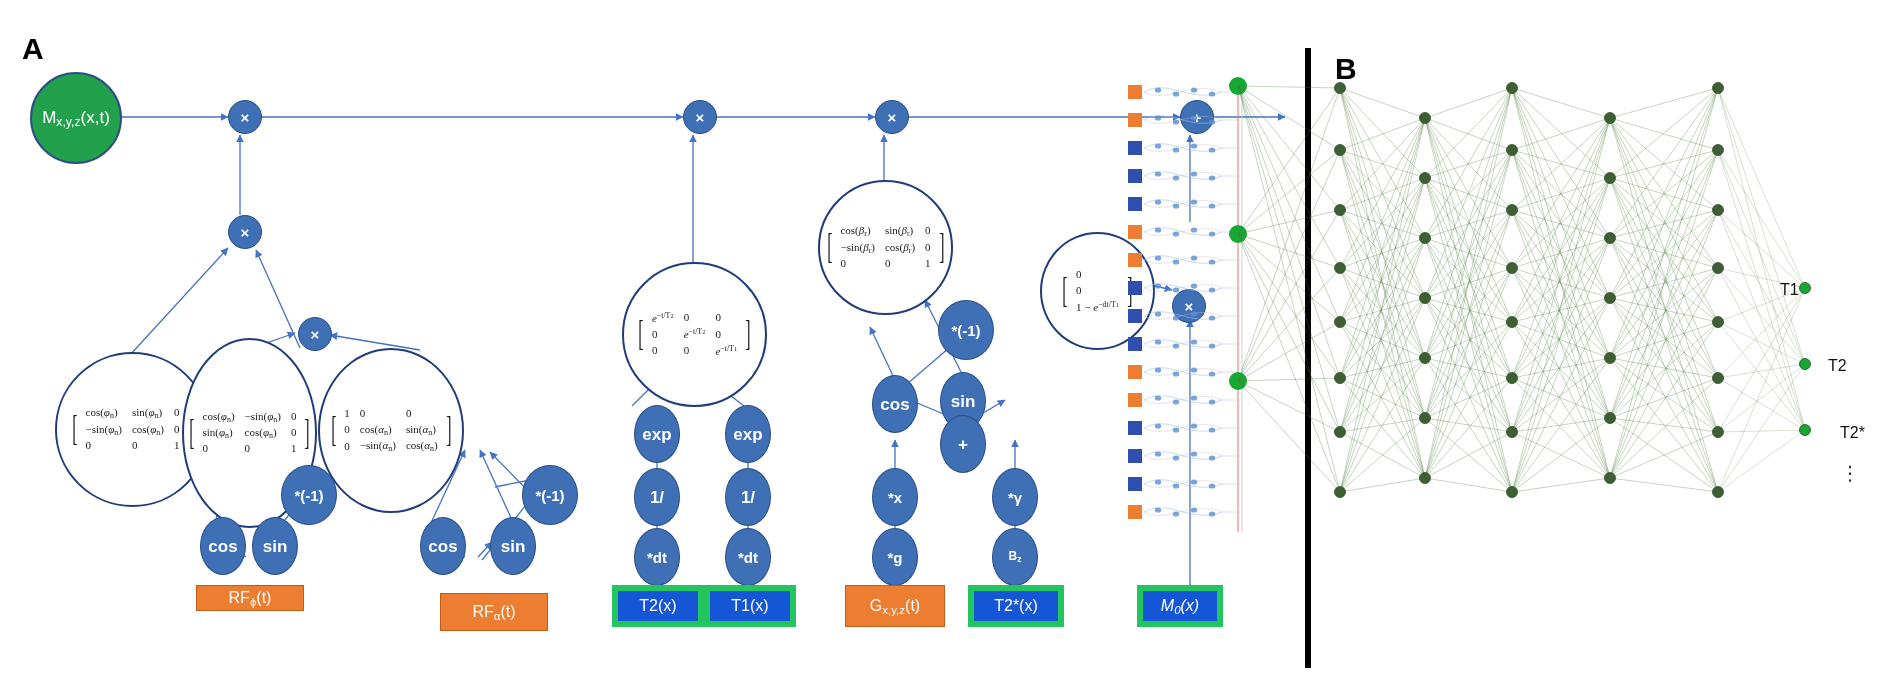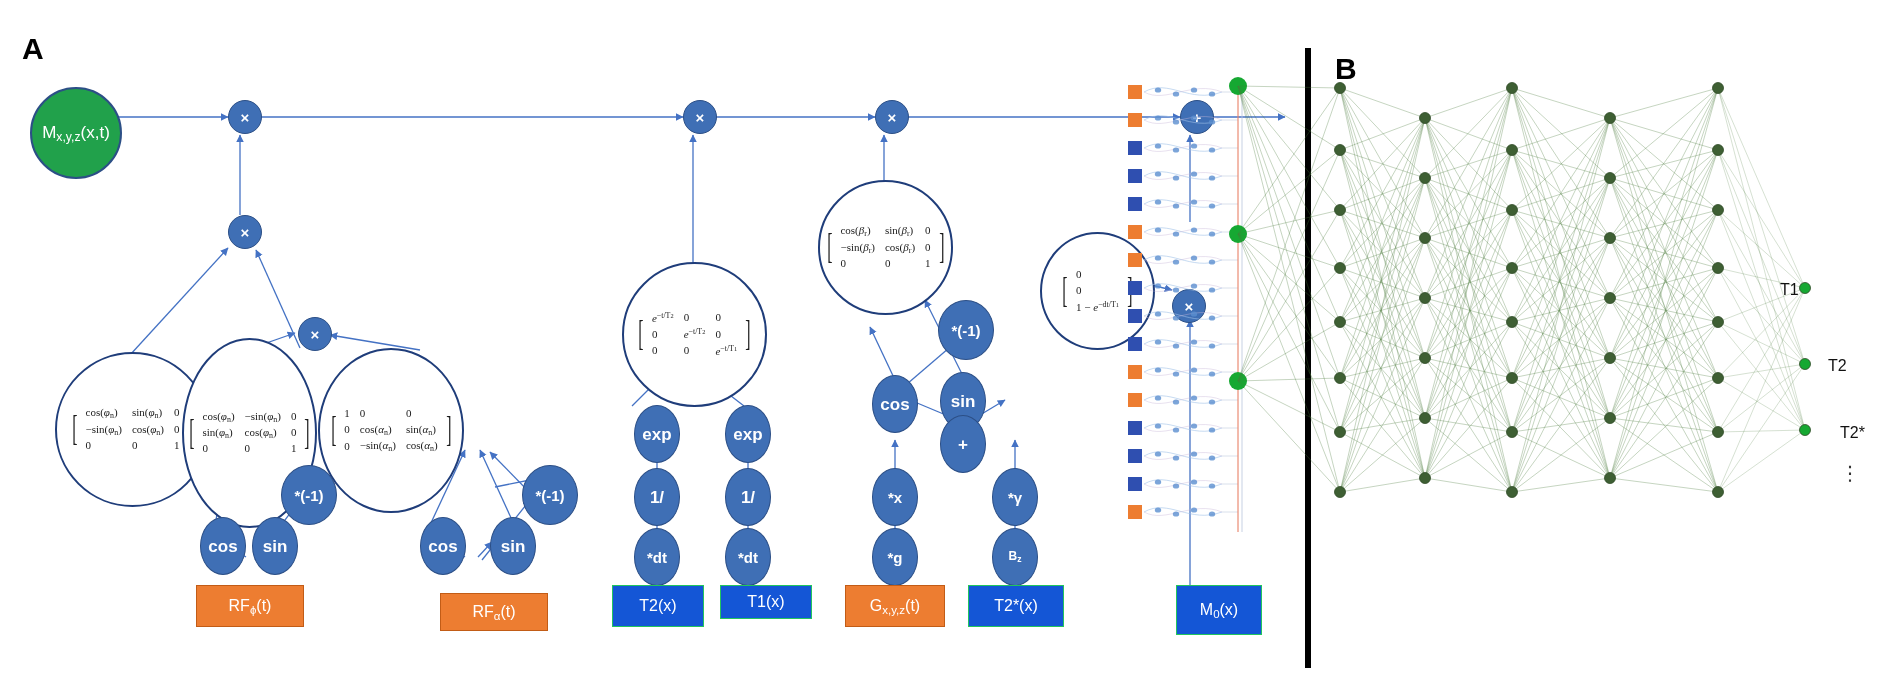--- a/index.html
+++ b/index.html
@@ -106,7 +106,7 @@
     </g>
   </svg>
 
-  <div class="node green" style="left:30px;top:87px;width:92px;height:92px;">
+  <div class="node green" style="left:30px;top:72px;width:92px;height:92px;">
     <span><span>M</span><span class="sub">x,y,z</span><span>(x,t)</span></span>
   </div>
 

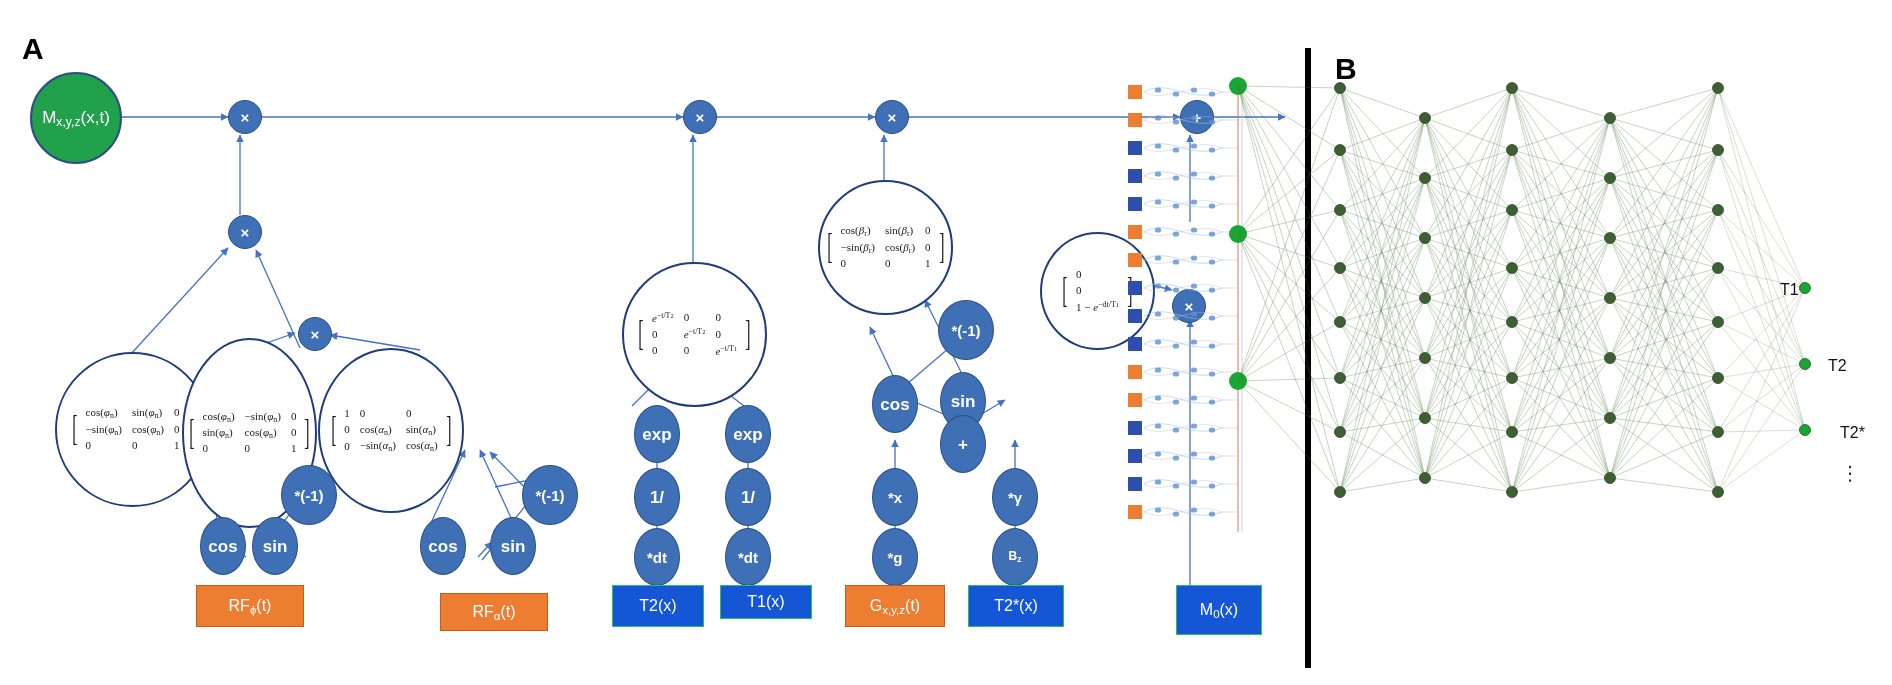--- a/index.html
+++ b/index.html
@@ -346,7 +346,7 @@
       <span><span>B</span><span class="sub">z</span></span>
     </div>
 
-  <div class="node rect orange" style="left:196px;top:585px;width:108px;height:42px;">
+  <div class="node rect orange" style="left:196px;top:585px;width:108px;height:26px;">
     <span><span>RF</span><span class="sub">ϕ</span><span>(t)</span></span>
   </div>
   <div class="node rect orange" style="left:440px;top:585px;width:108px;height:38px;margin-top:8px;">

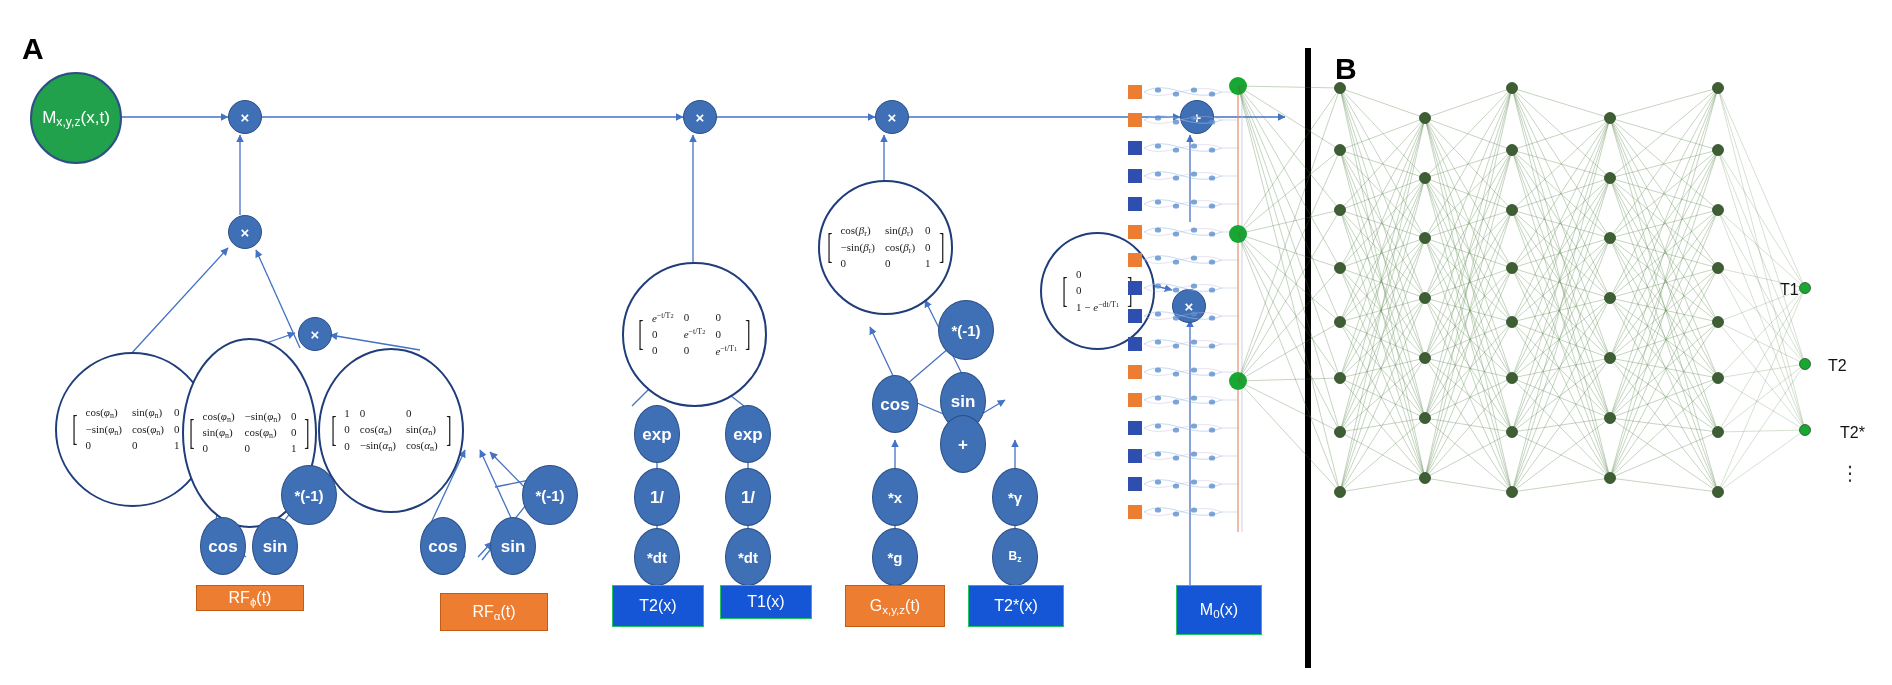--- a/index.html
+++ b/index.html
@@ -16,7 +16,7 @@
   .op.ell-wide{width:56px;height:60px;border-radius:50%;font-size:19px;}
   .green{border-radius:50%;background:#21a14b;border:2px solid #2c4f86;color:#fff;font-size:17px;}
   .matcirc{border-radius:50%;background:#fff;border:2.5px solid #1f3d7a;color:#111;}
-  .rect{background:#1456d6;border:1px solid #22c55e;color:#fff;font-size:16px;font-weight:normal;}
+  .rect{background:#1456d6;border:6px solid #22c55e;color:#fff;font-size:16px;font-weight:normal;}
   .rect.orange{background:#ed7d31;border:1px solid #c25c16;}
   .mtx{display:inline-flex;align-items:center;font-family:"Liberation Serif",serif;font-size:11px;color:#1a1a1a;white-space:nowrap;}
   .mtx .br{font-size:3.2em;line-height:0.82;font-weight:300;transform:scaleX(.45);display:inline-block;}

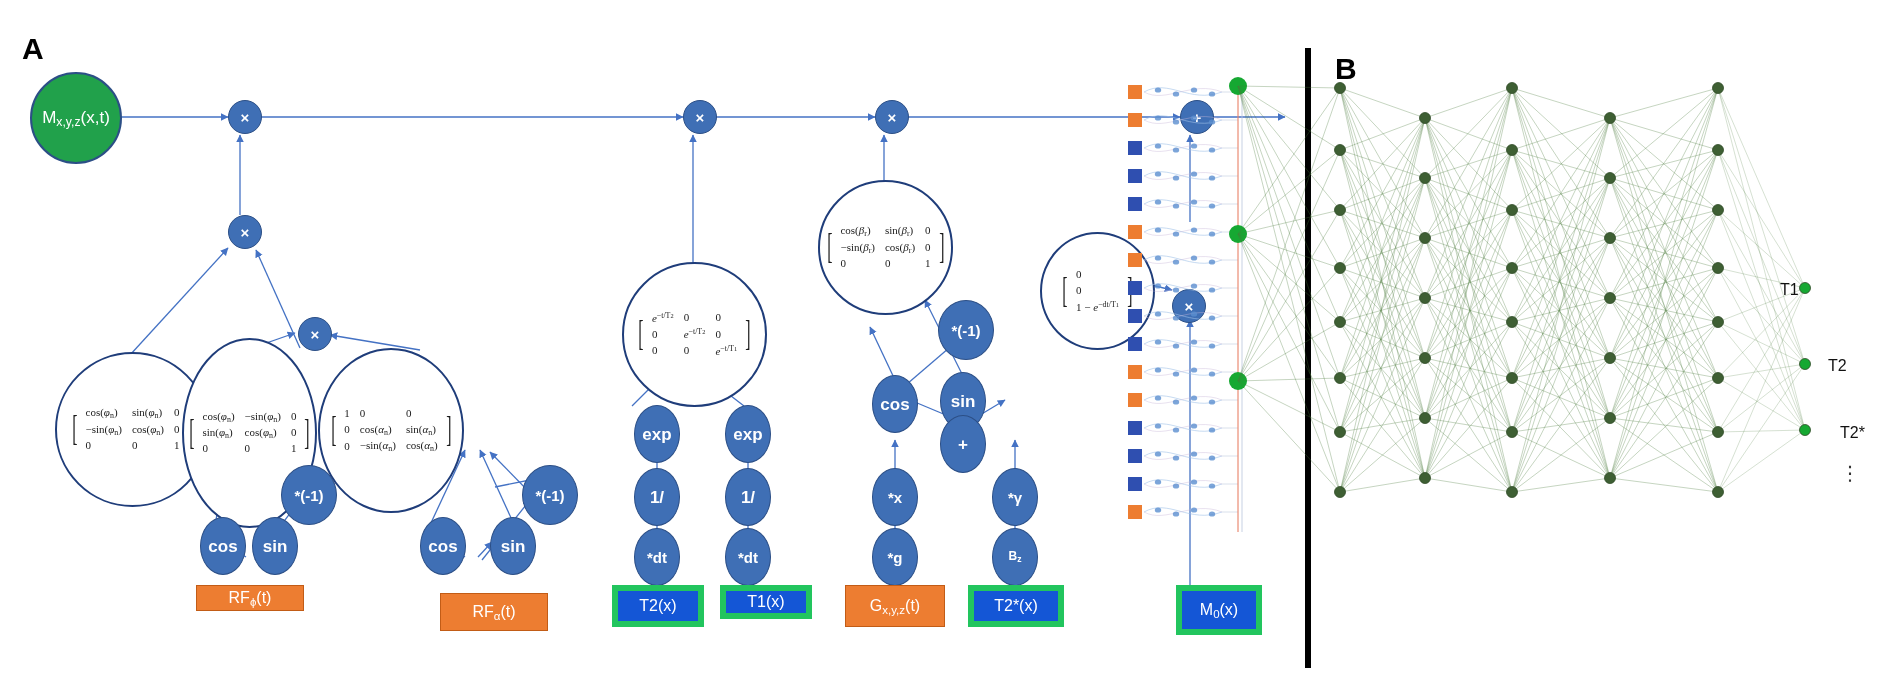--- a/index.html
+++ b/index.html
@@ -355,7 +355,7 @@
   <div class="node rect" style="left:612px;top:585px;width:92px;height:42px;">
     <span>T2(x)</span>
   </div>
-  <div class="node rect" style="left:720px;top:585px;width:92px;height:34px;align-items:center;">
+  <div class="node rect" style="left:704px;top:585px;width:92px;height:42px;align-items:center;">
     <span>T1(x)</span>
   </div>
   <div class="node rect orange" style="left:845px;top:585px;width:100px;height:42px;text-align:center;">

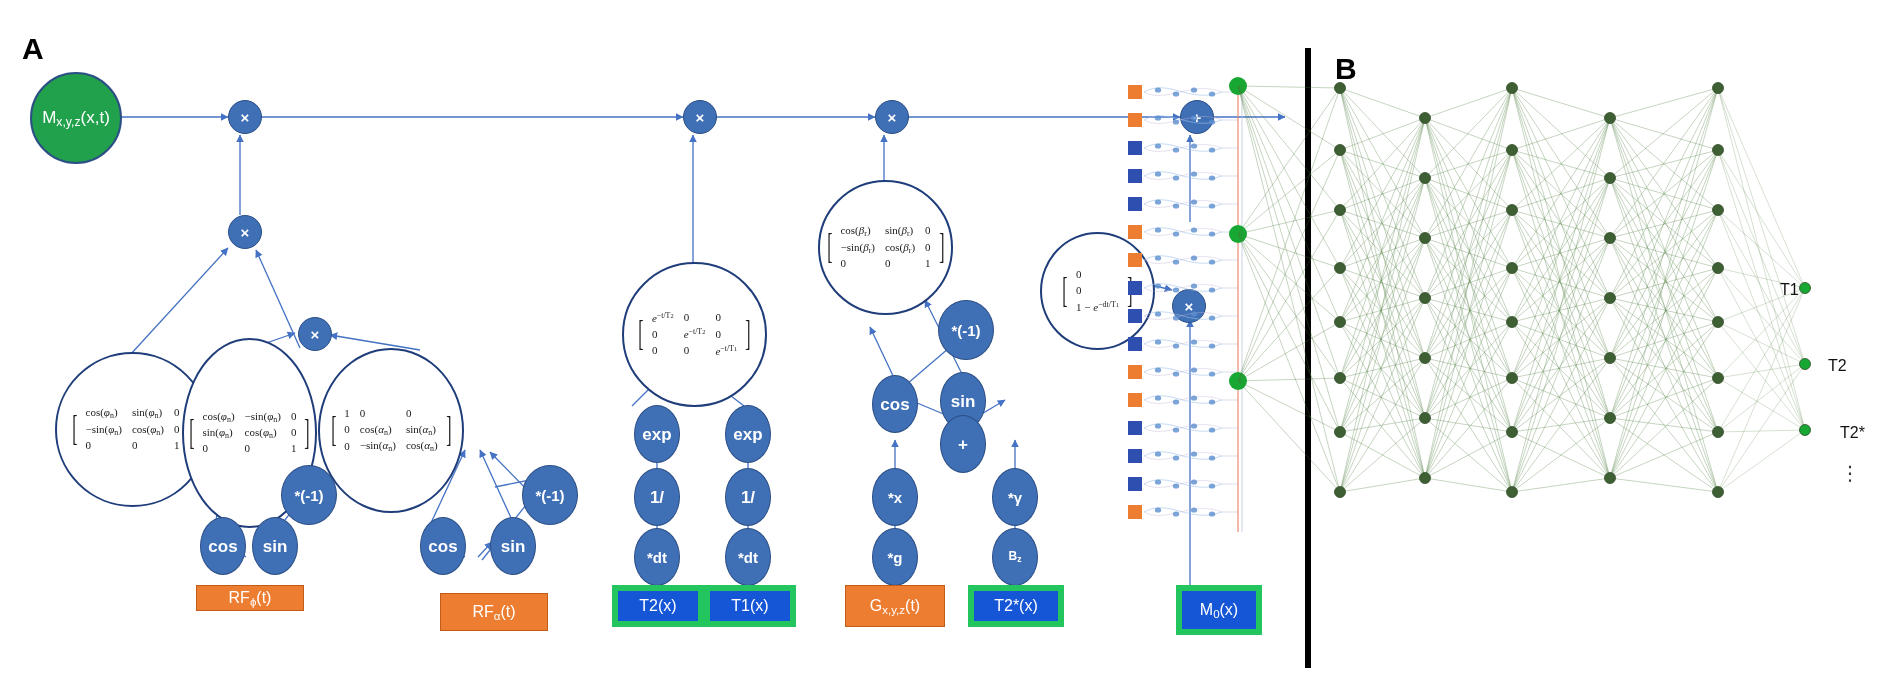--- a/index.html
+++ b/index.html
@@ -364,7 +364,7 @@
   <div class="node rect" style="left:968px;top:585px;width:96px;height:42px;">
     <span>T2*(x)</span>
   </div>
-  <div class="node rect" style="left:1176px;top:585px;width:86px;height:50px;">
+  <div class="node rect" style="left:1137px;top:585px;width:86px;height:42px;font-style:italic;">
     <span><span>M</span><span class="sub">0</span><span>(x)</span></span>
   </div>
 

